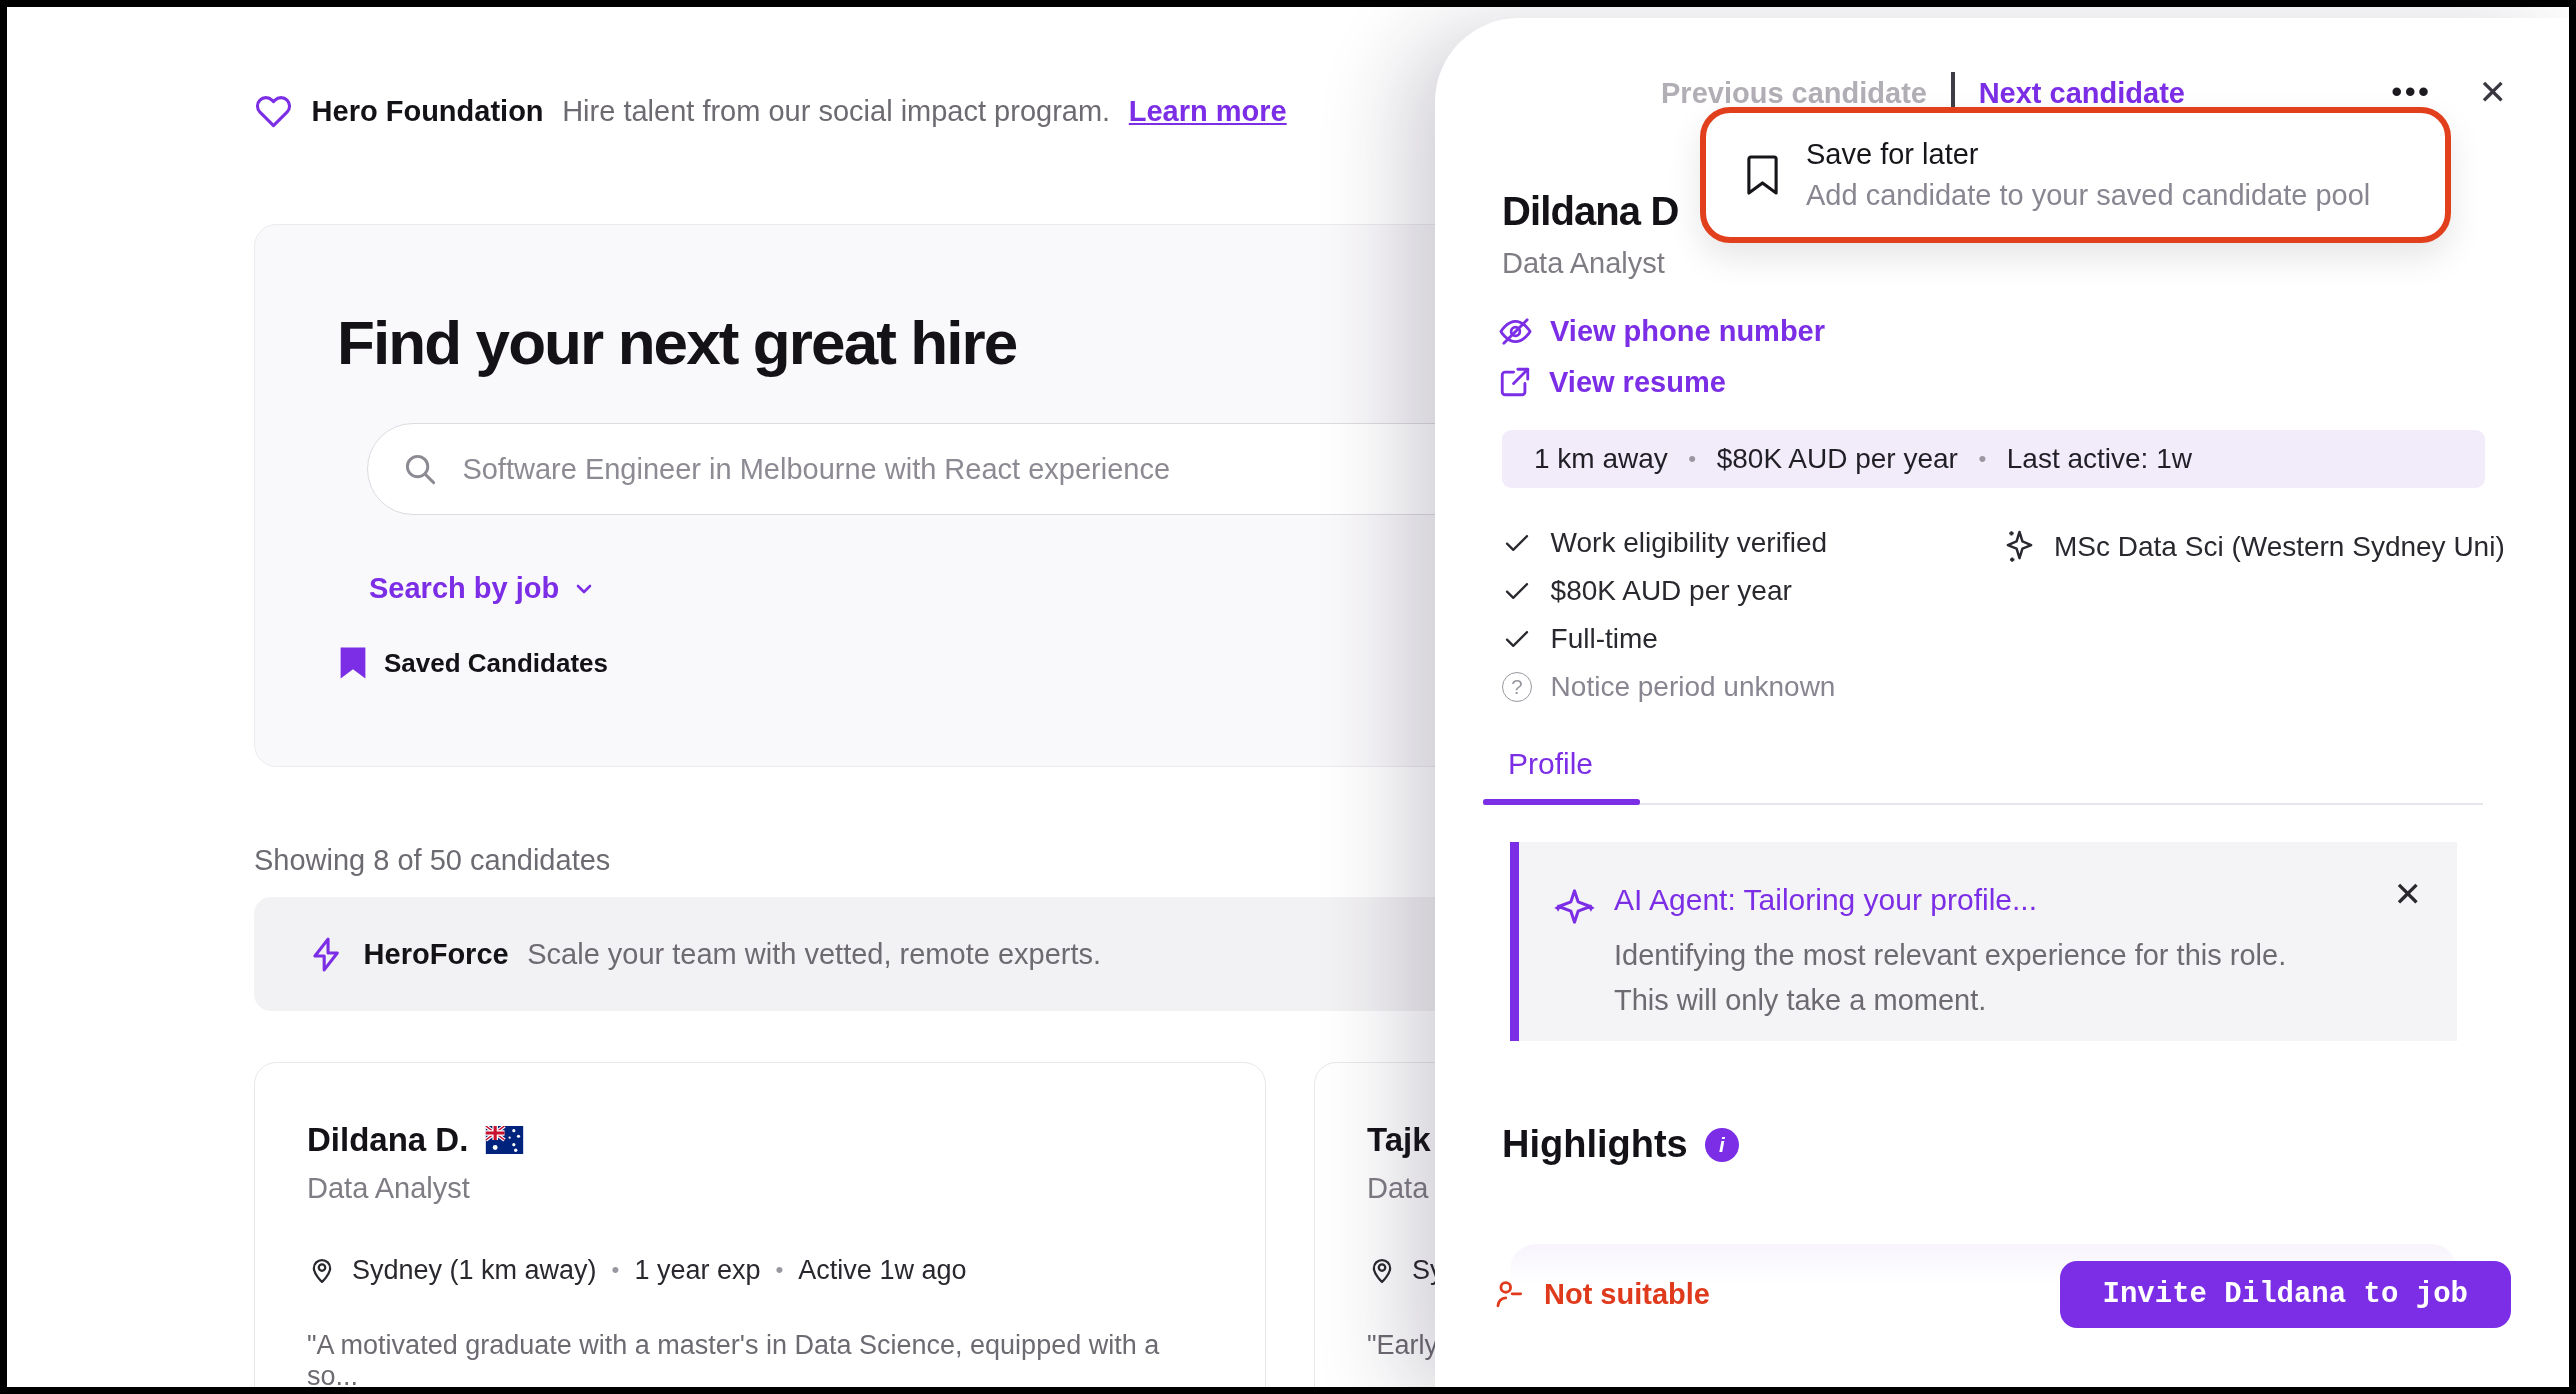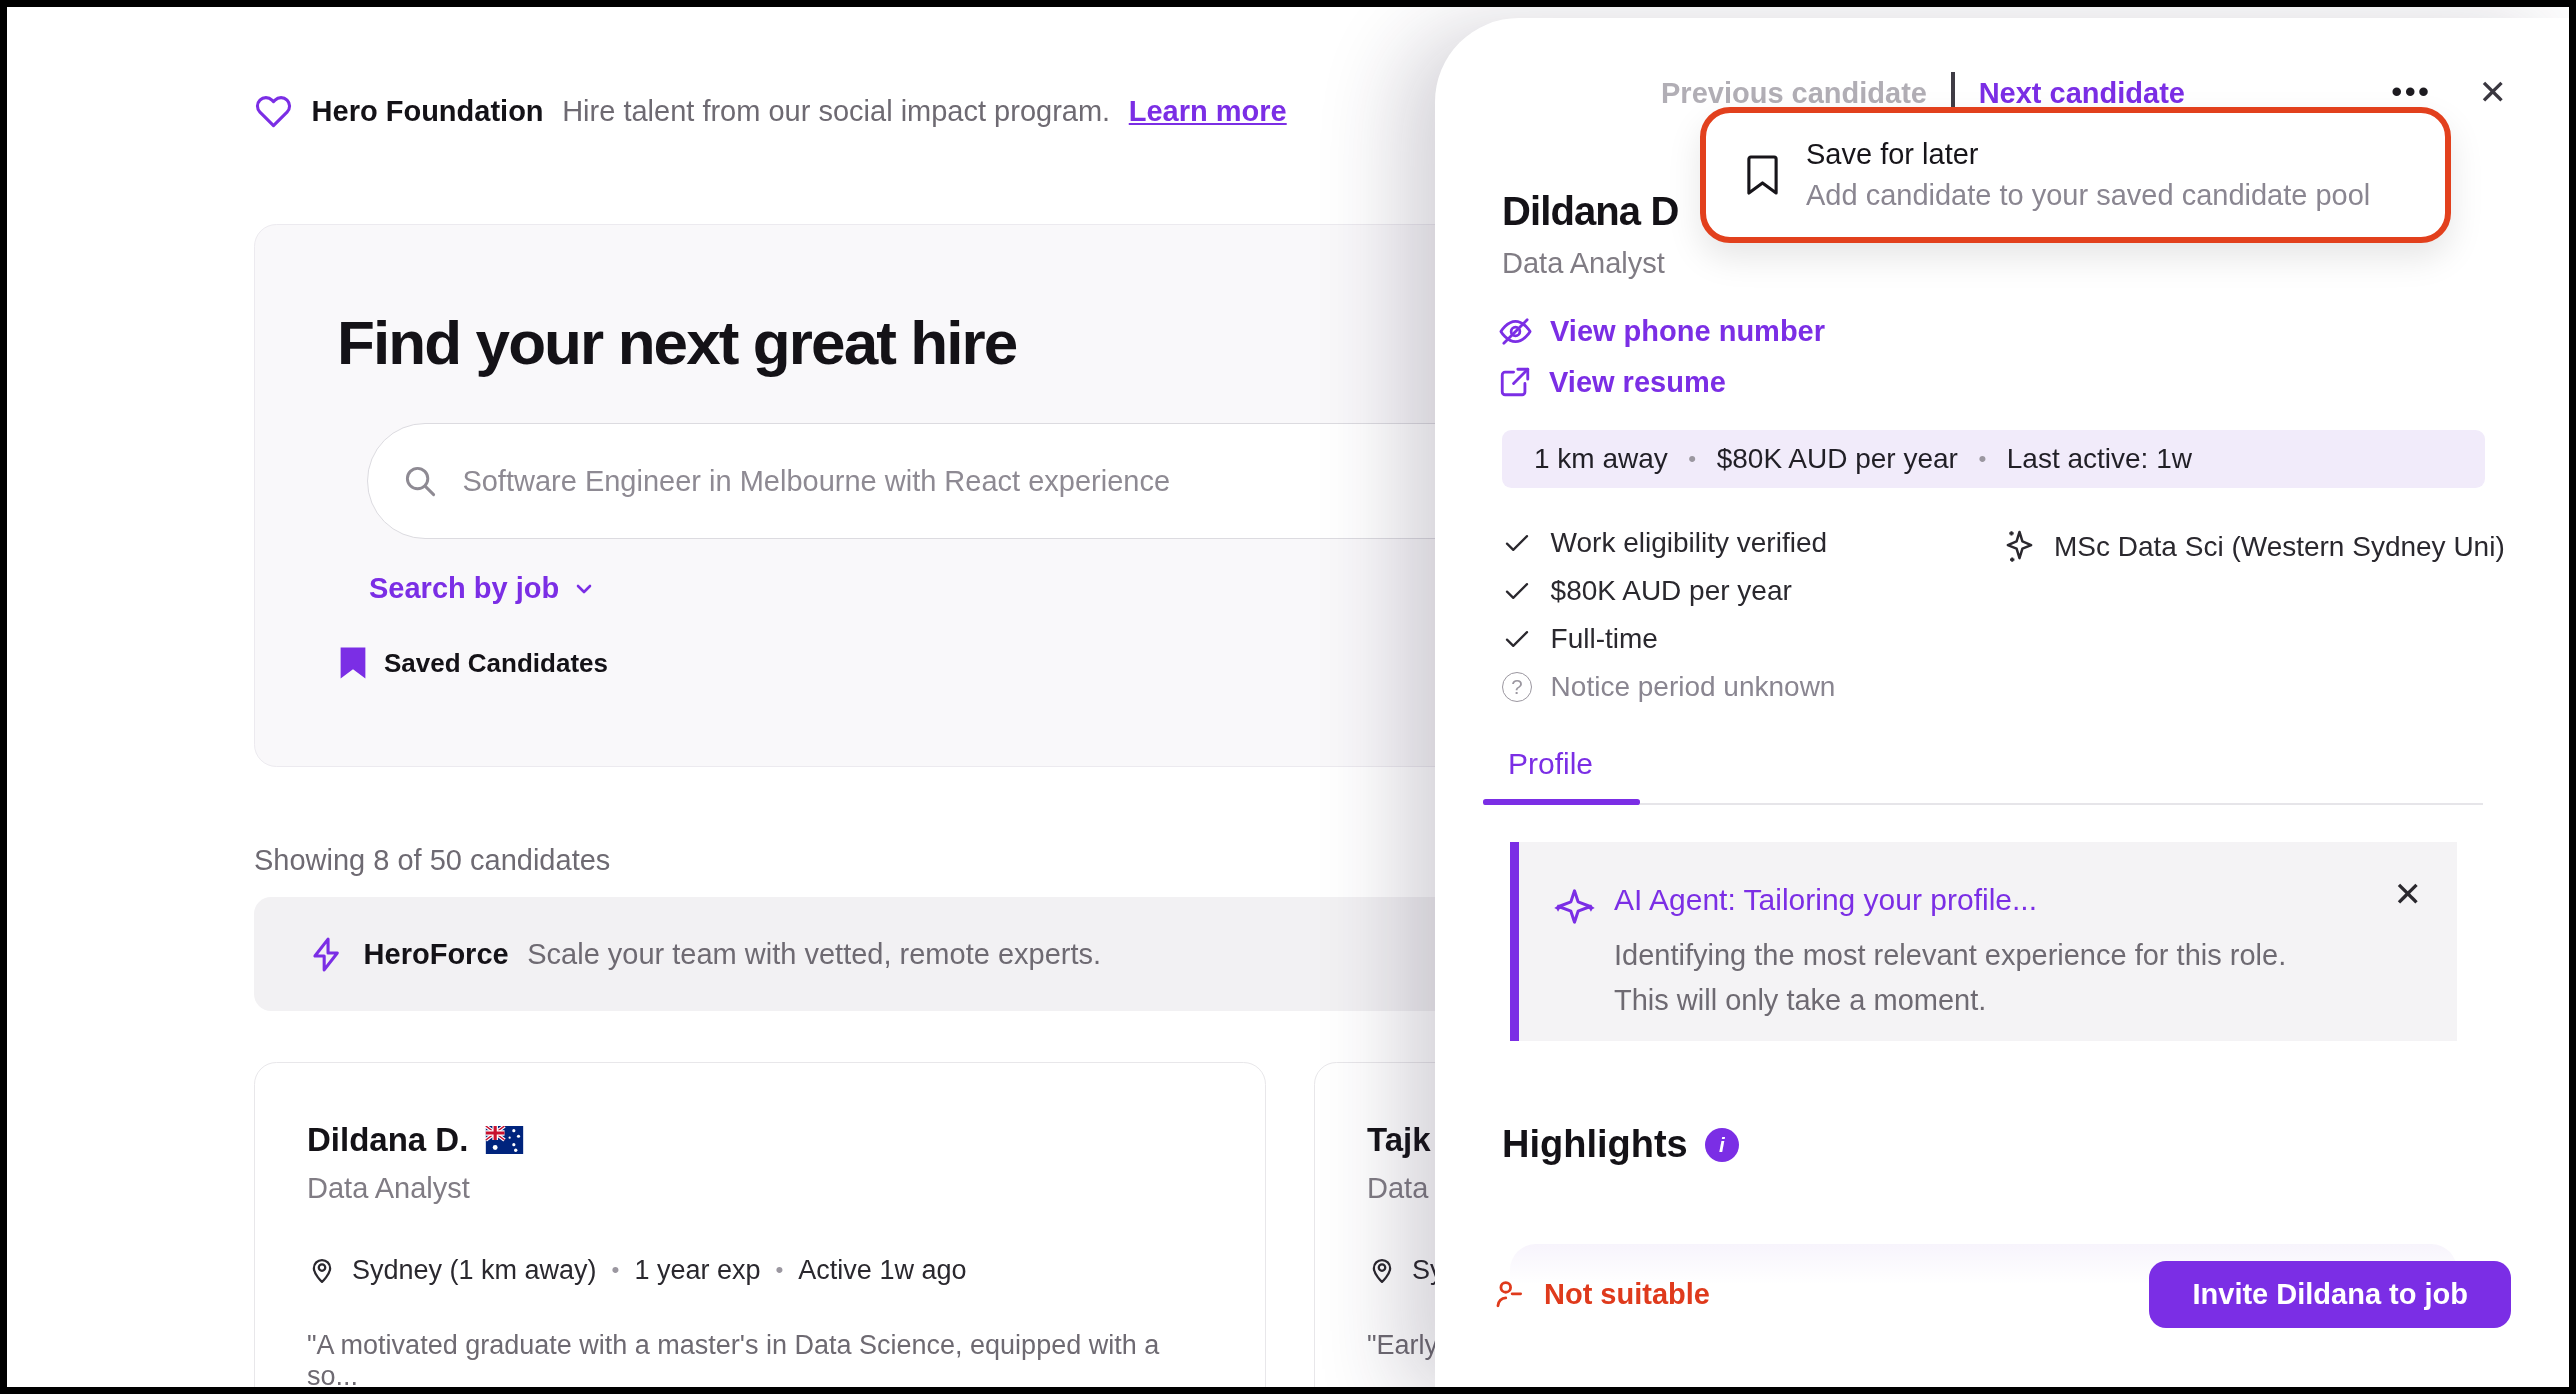--- a/index.html
+++ b/index.html
@@ -14,7 +14,7 @@
   .search-card{position:absolute;left:247px;top:188px;width:1269px;height:541px;border-radius:22.4px;
     background:#f9f8fa;border:1.9px solid #eceaef;margin-top:29px;}
   .headline{position:absolute;left:82px;top:82px;margin:0;font-size:62px;font-weight:700;color:#141217;letter-spacing:-1.9px;}
-  .search-pill{position:absolute;left:112px;top:198px;width:1398px;height:116px;border-radius:65px;background:#fff;
+  .search-pill{position:absolute;left:112px;top:198px;width:1398px;height:92px;border-radius:65px;background:#fff;
     border:1.9px solid #dcdbe0;display:flex;align-items:center;gap:22.4px;padding:8px 35px;box-sizing:border-box;}
   .search-pill input{flex:1;border:none;outline:none;background:transparent;font-size:29px;color:#2a282e;
     font-family:"Liberation Sans",sans-serif;}

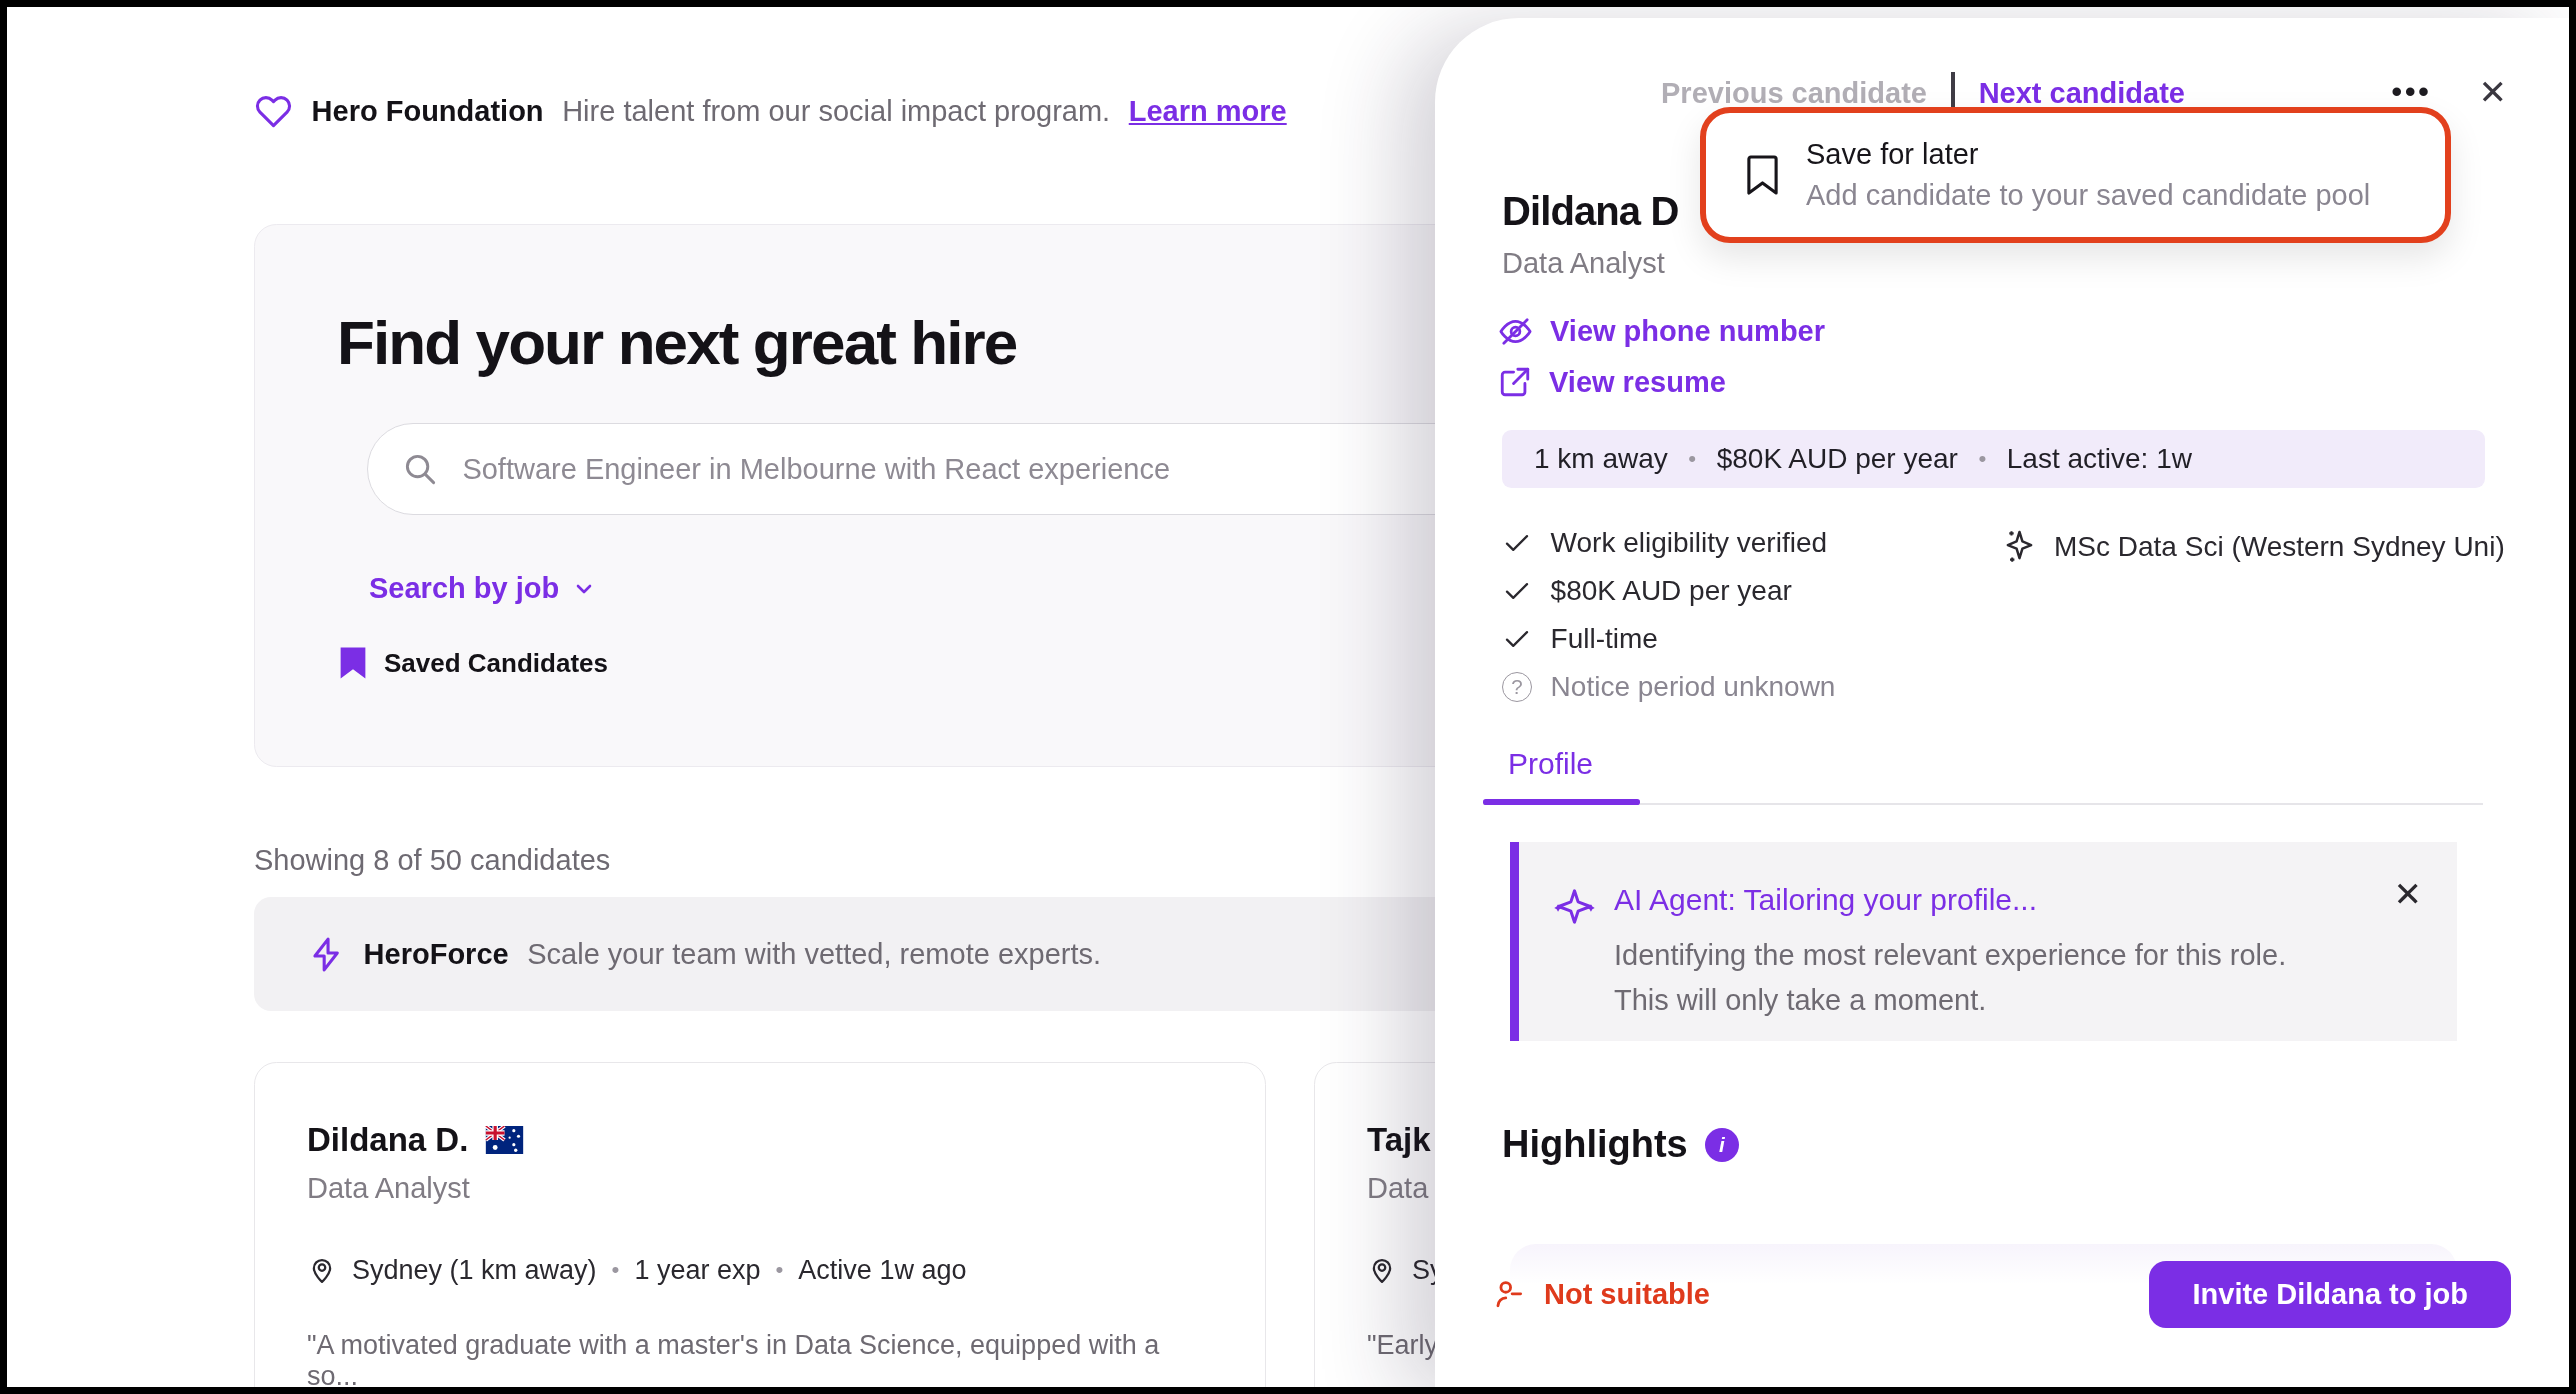--- a/index.html
+++ b/index.html
@@ -84,7 +84,7 @@
     display:flex;align-items:center;justify-content:space-between;padding:28px 58px 37px 58px;box-sizing:border-box;}
   .not-suitable{display:flex;align-items:center;gap:17px;color:#df3a1c;font-weight:700;font-size:29px;cursor:pointer;}
   .invite-btn{height:67px;border:none;border-radius:17px;background:#7b2ee5;color:#fff;font-weight:700;font-size:29px;
-    padding:0 43px;font-family:Liberation Sans, sans-serif;cursor:pointer;text-align:right;}
+    padding:0 43px;font-family:Liberation Mono, monospace;cursor:pointer;text-align:right;}
 </style>
 </head>
 <body>

